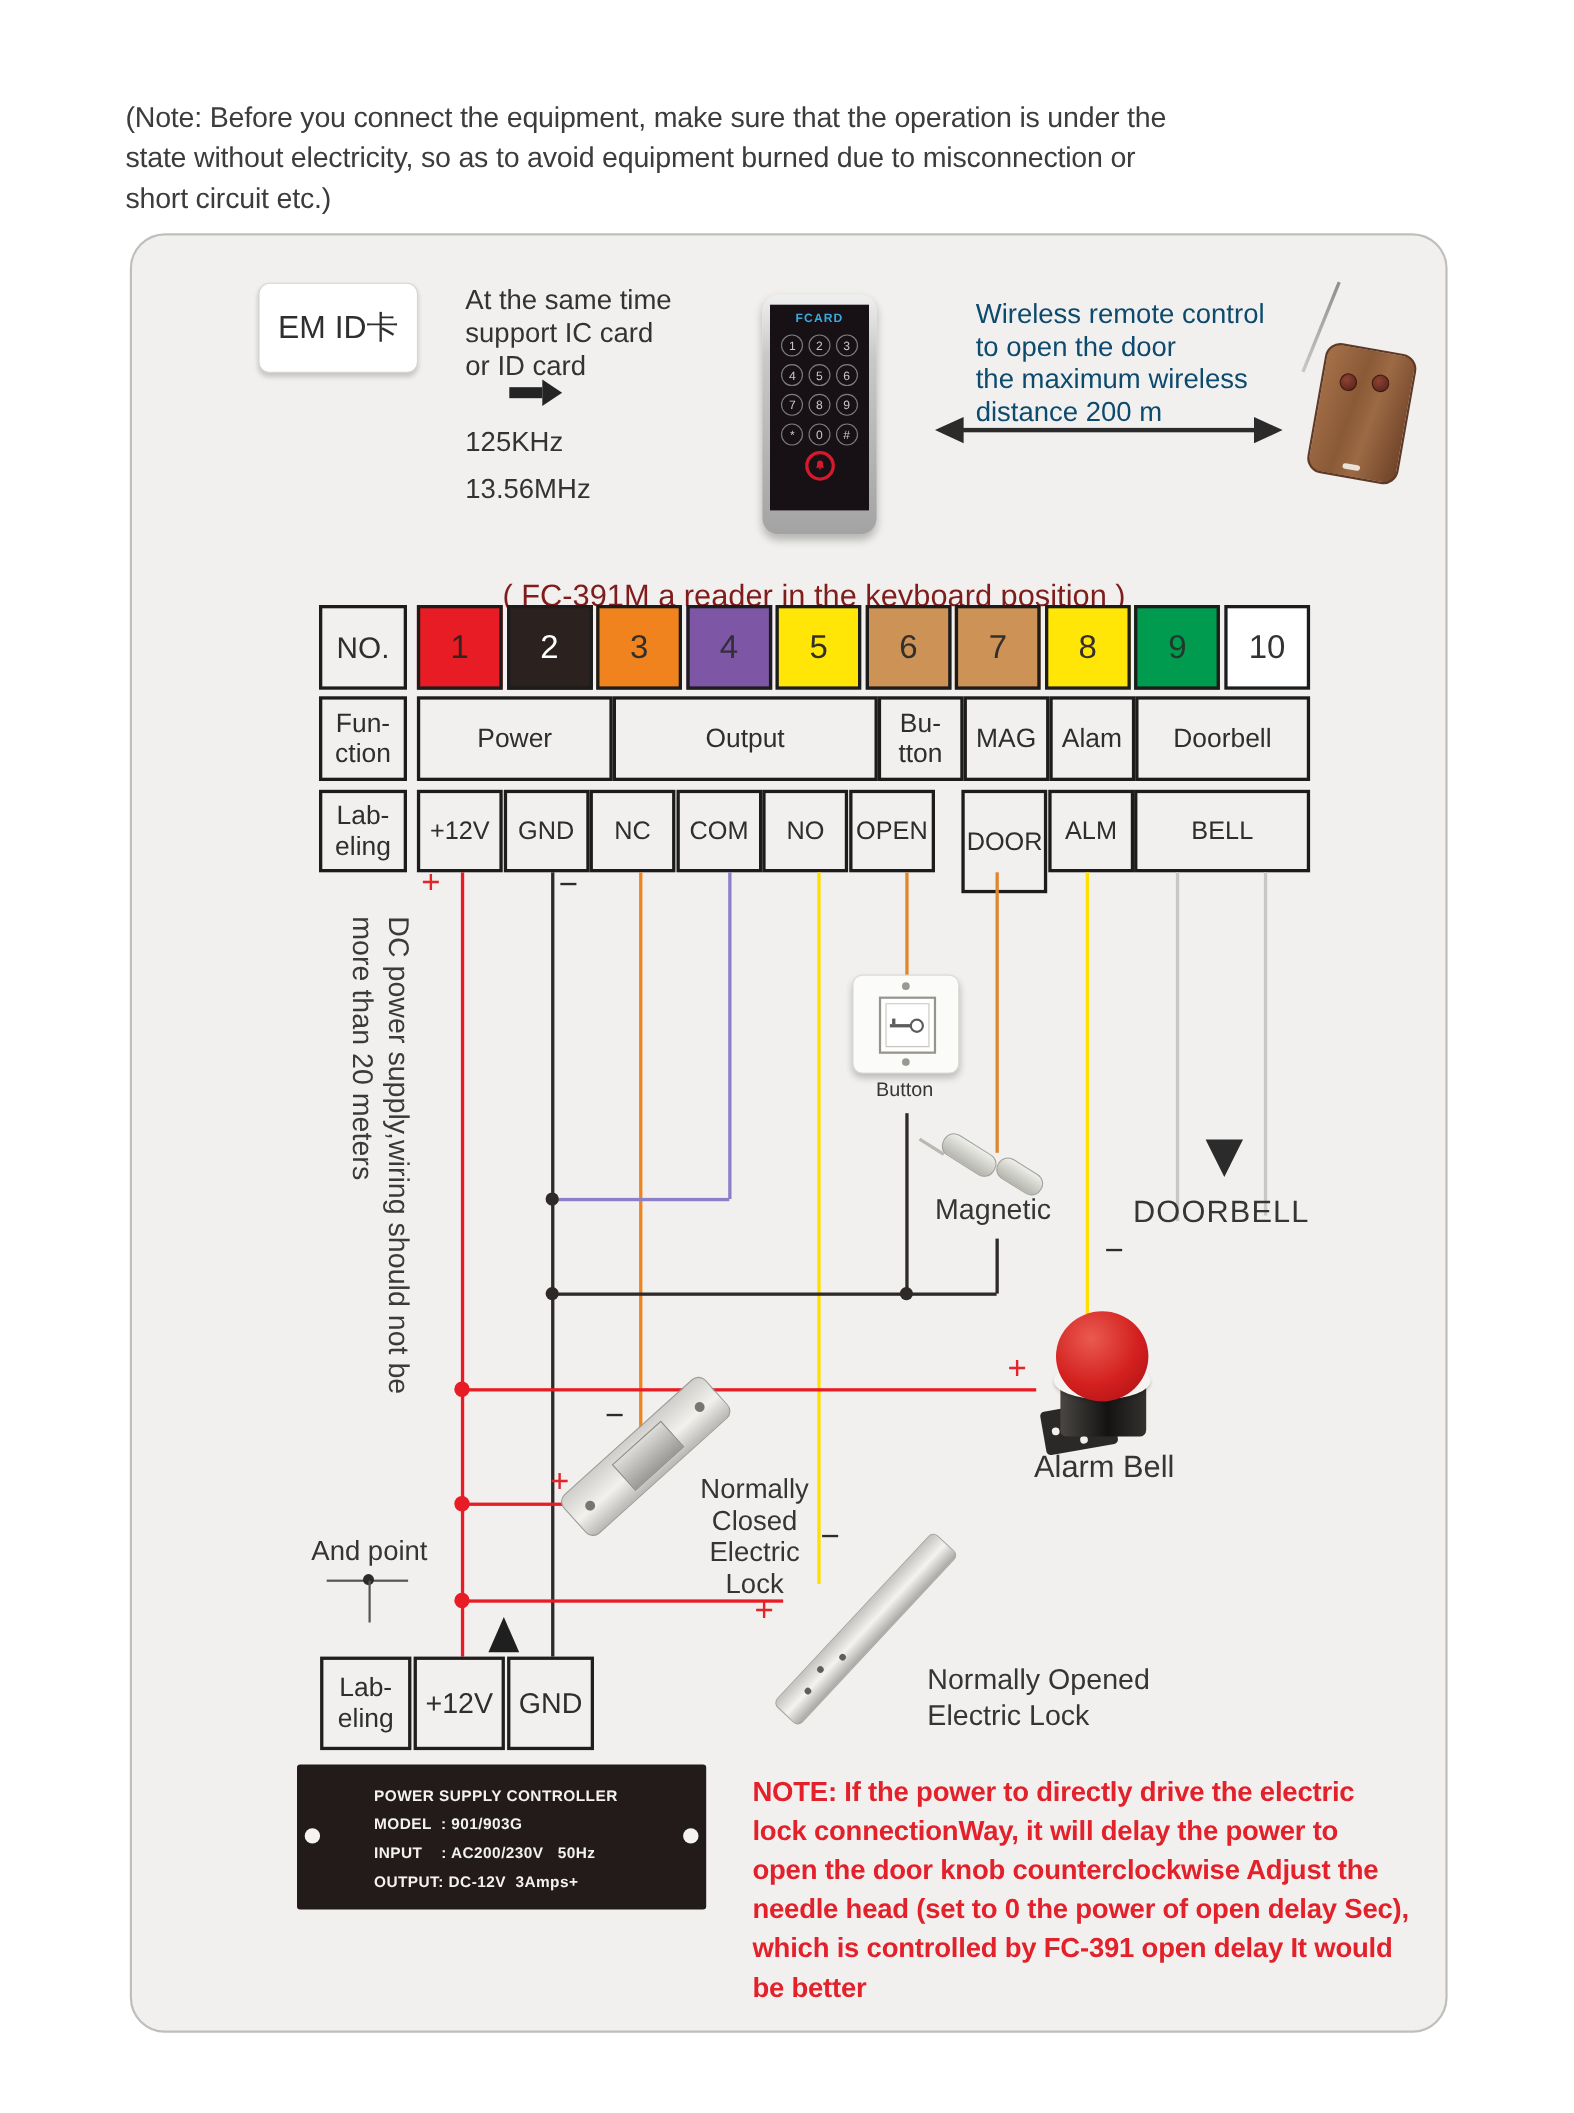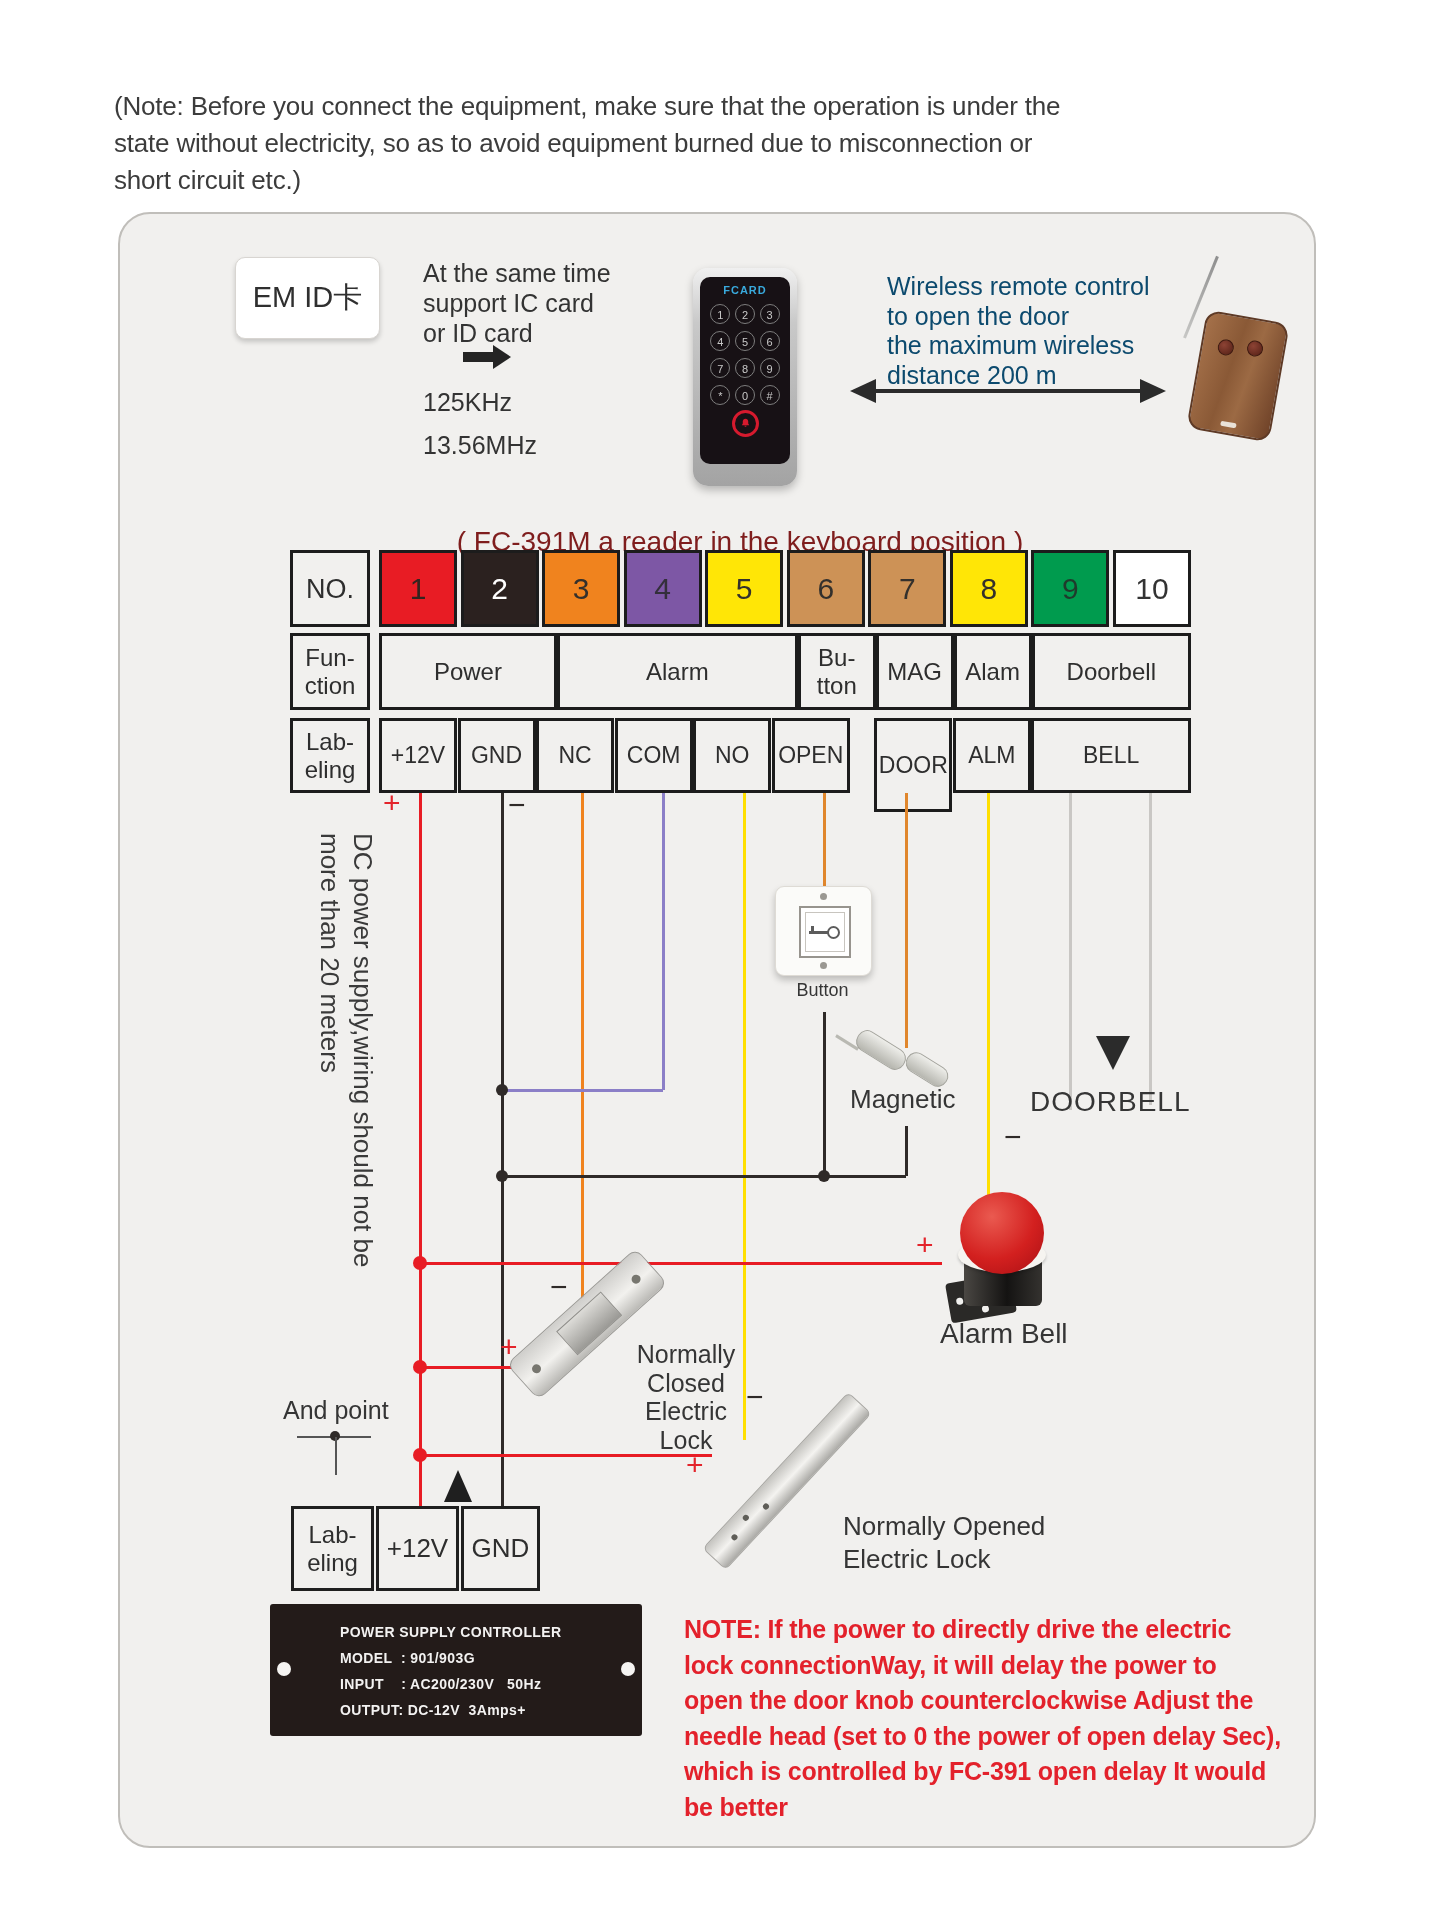--- a/index.html
+++ b/index.html
@@ -26,7 +26,7 @@
   .keypad{left:693px;top:268px;width:104px;height:218px;border-radius:15px;
           background:linear-gradient(180deg,#f0f0f0 0%,#c9c9c9 25%,#a3a3a3 100%);
           box-shadow:0 4px 8px rgba(0,0,0,.25);}
-  .kp-screen{position:absolute;left:7px;right:7px;top:9px;bottom:22px;background:#171115;border-radius:10px;}
+  .kp-screen{position:absolute;left:7px;right:7px;top:9px;bottom:22px;background:#171115;border-radius:0;}
   .kp-brand{display:block;text-align:center;margin-top:7px;font-size:11px;font-weight:bold;
             letter-spacing:1px;color:#39aadd;}
   .kp-grid{display:grid;grid-template-columns:repeat(3,1fr);justify-items:center;row-gap:7px;

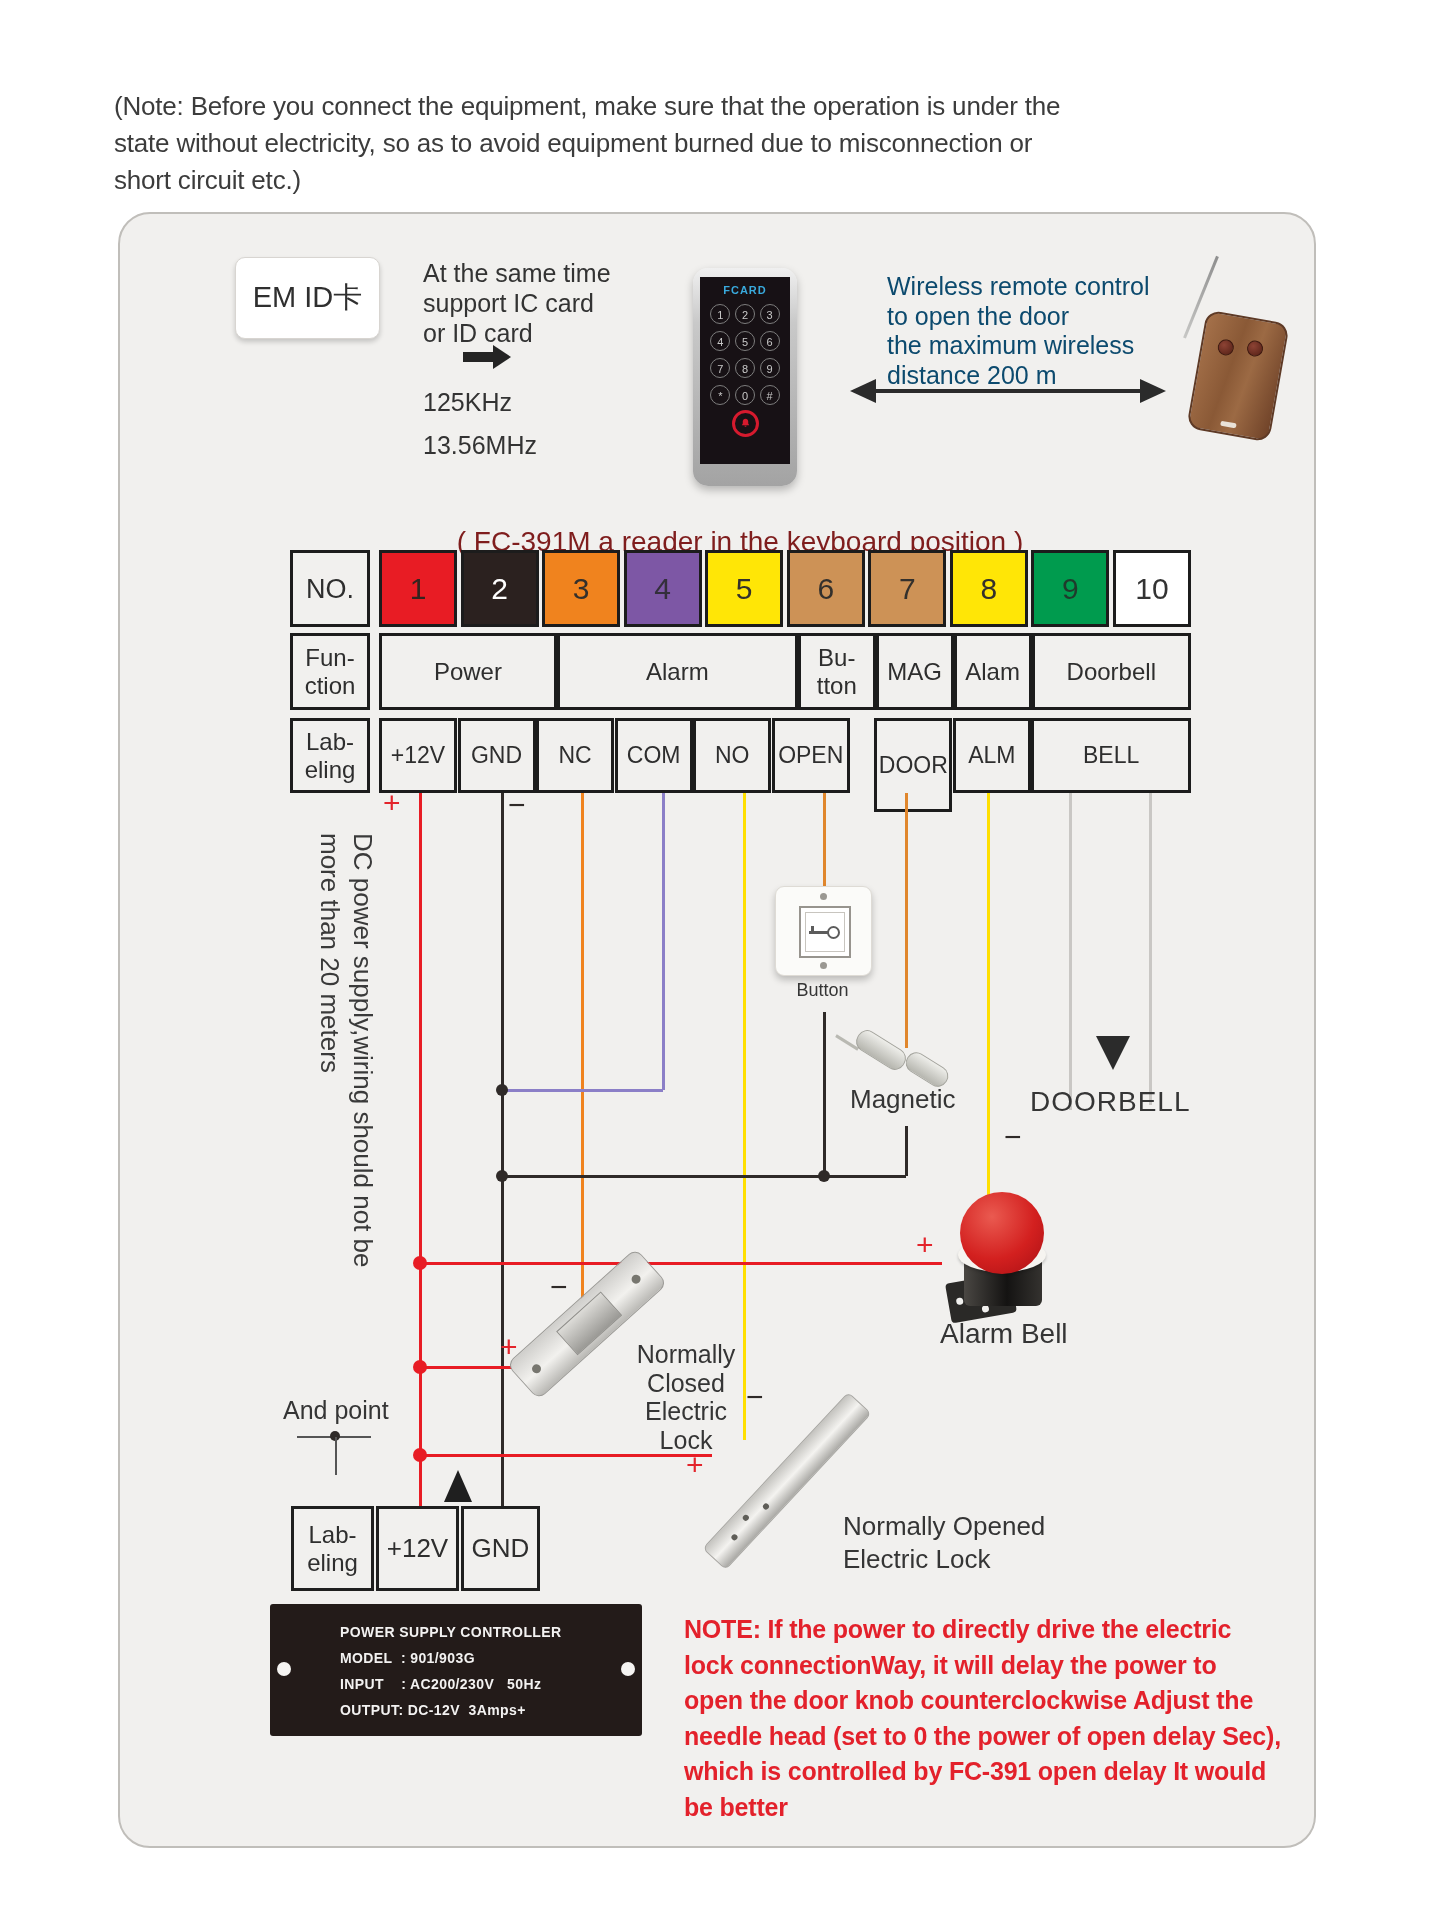--- a/index.html
+++ b/index.html
@@ -220,7 +220,7 @@
     </div>
   <div class="abs trow" style="top:633px;" id="fn-row">
       <div class="cell fn-cell" style="width: 178px; height: 77px;">Power</div>
-      <div class="cell fn-cell" style="width: 241.111px; height: 77px;">Alarm</div>
+      <div class="cell fn-cell" style="width: 241.111px; height: 77px;">Output</div>
       <div class="cell fn-cell" style="width: 78px; height: 77px;">Bu-
 tton</div>
       <div class="cell fn-cell" style="width: 78px; height: 77px;">MAG</div>

